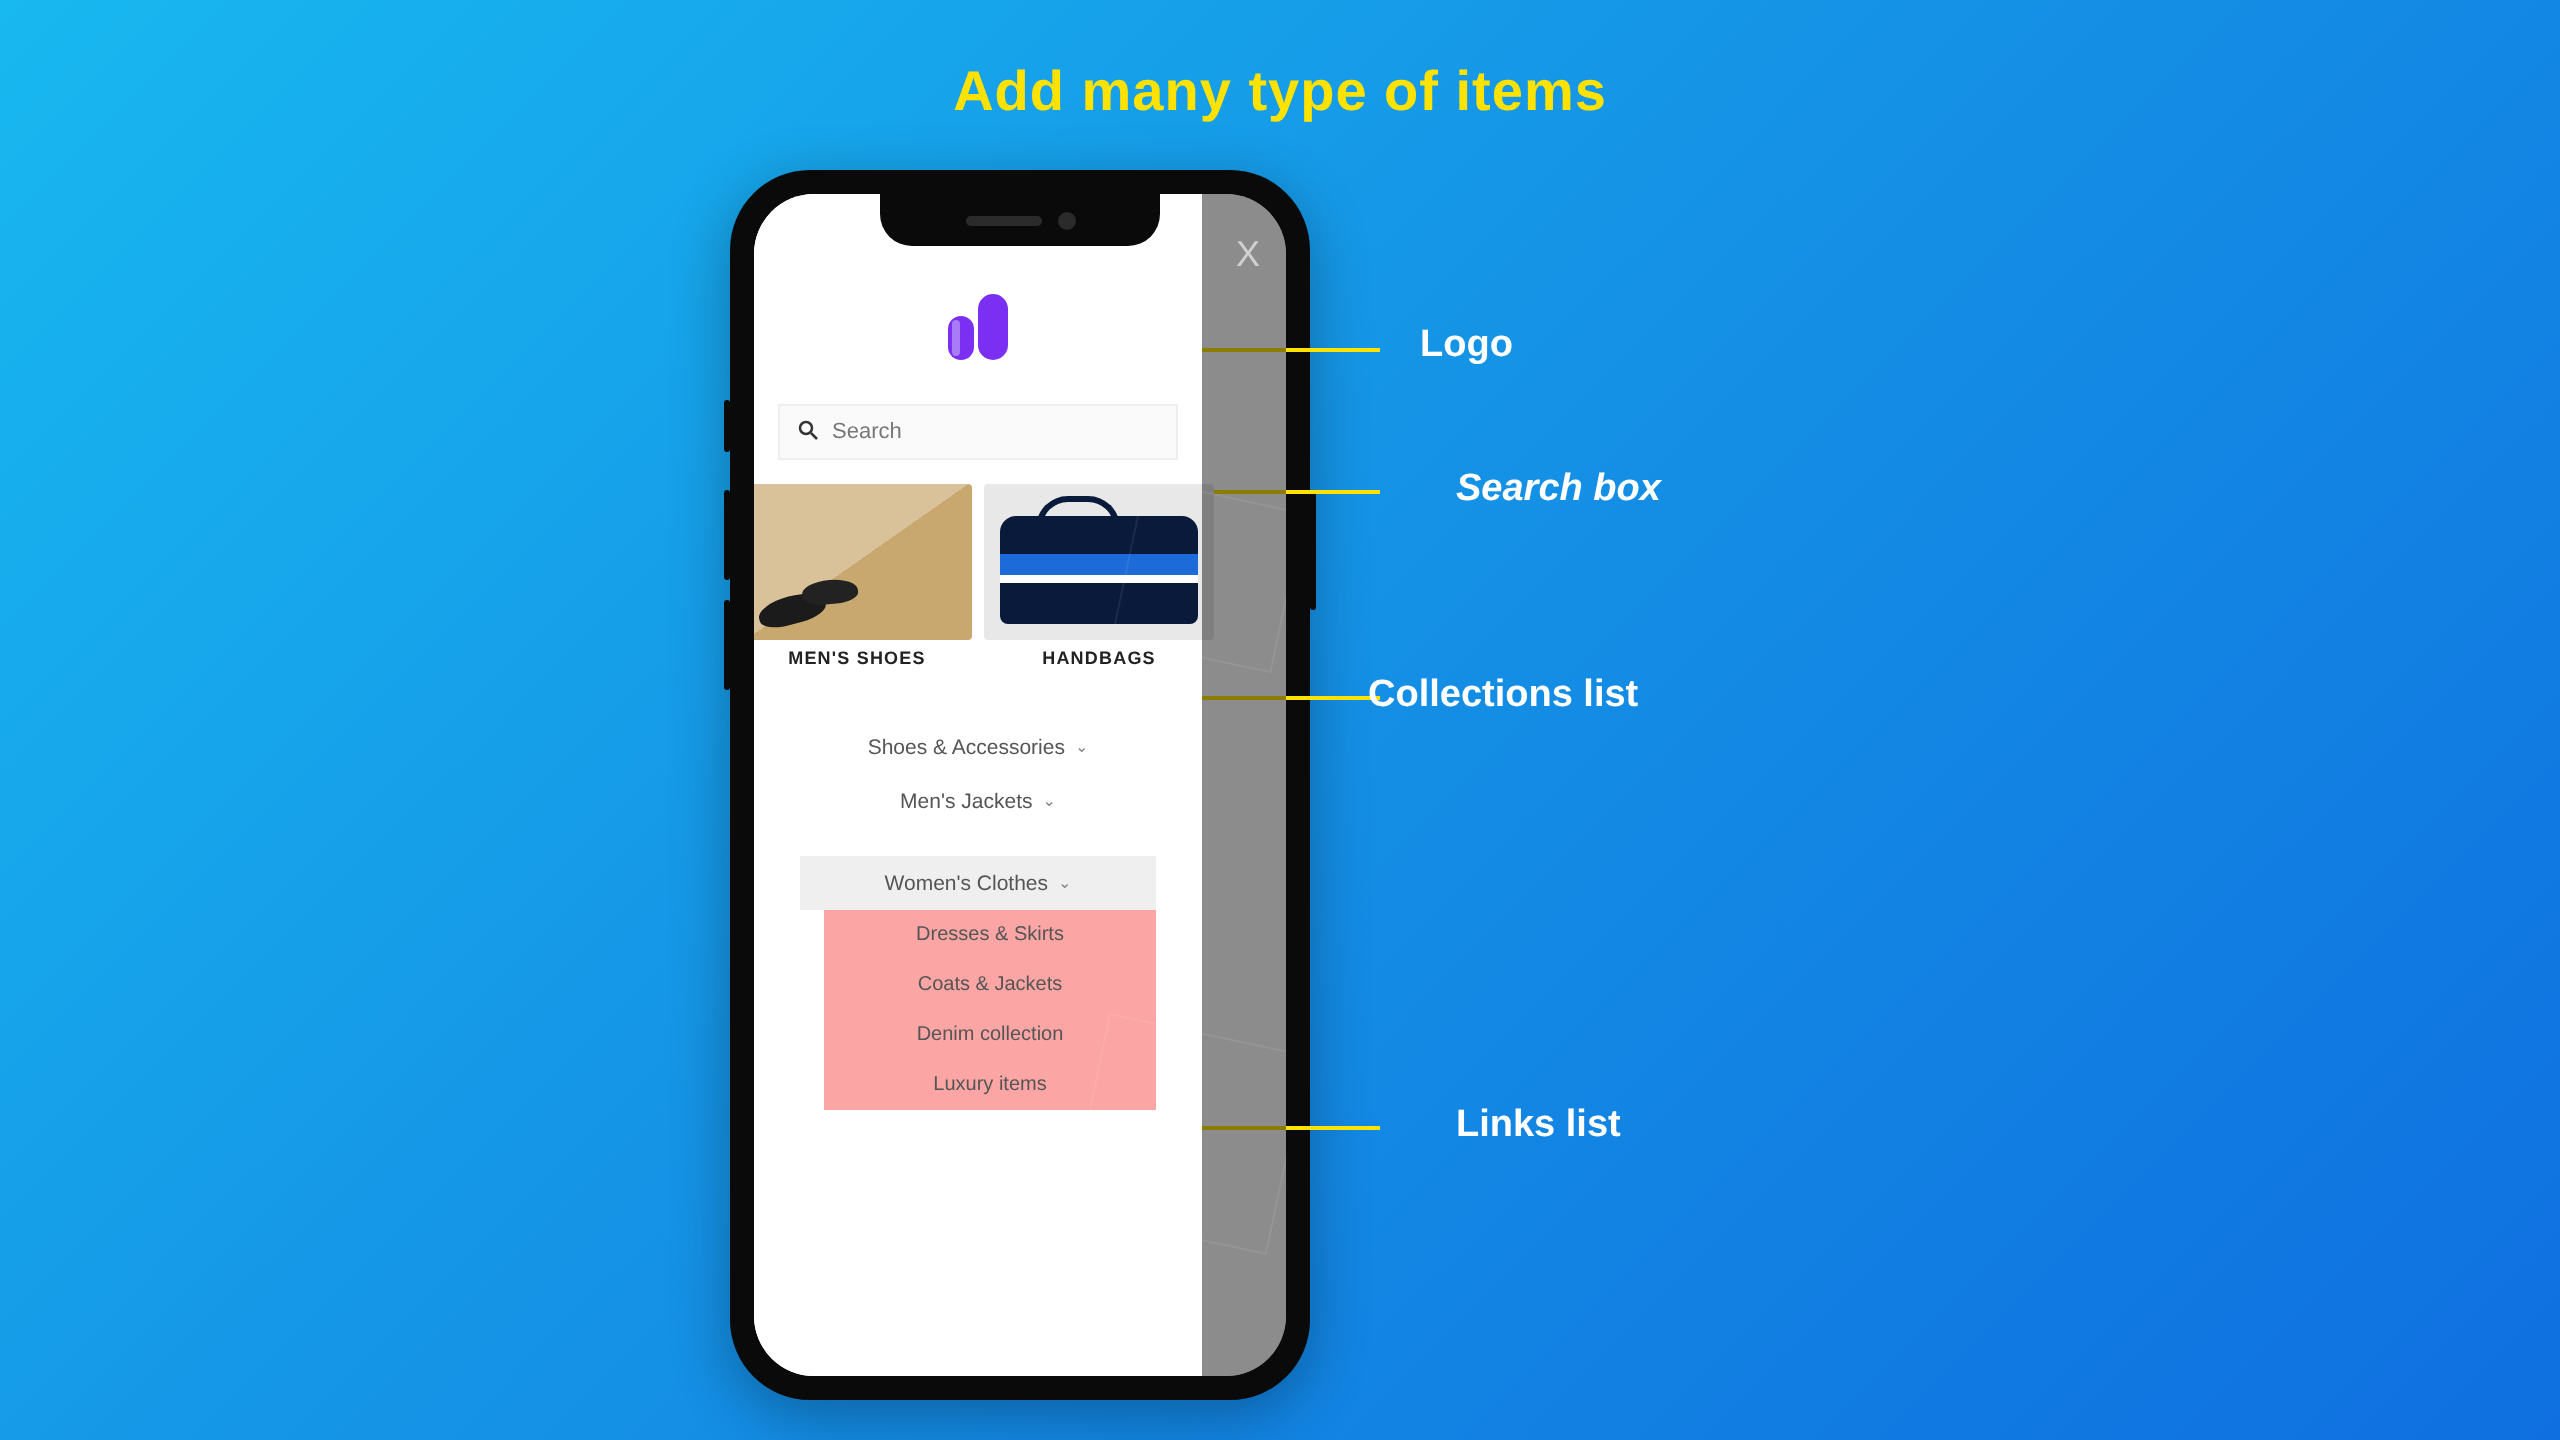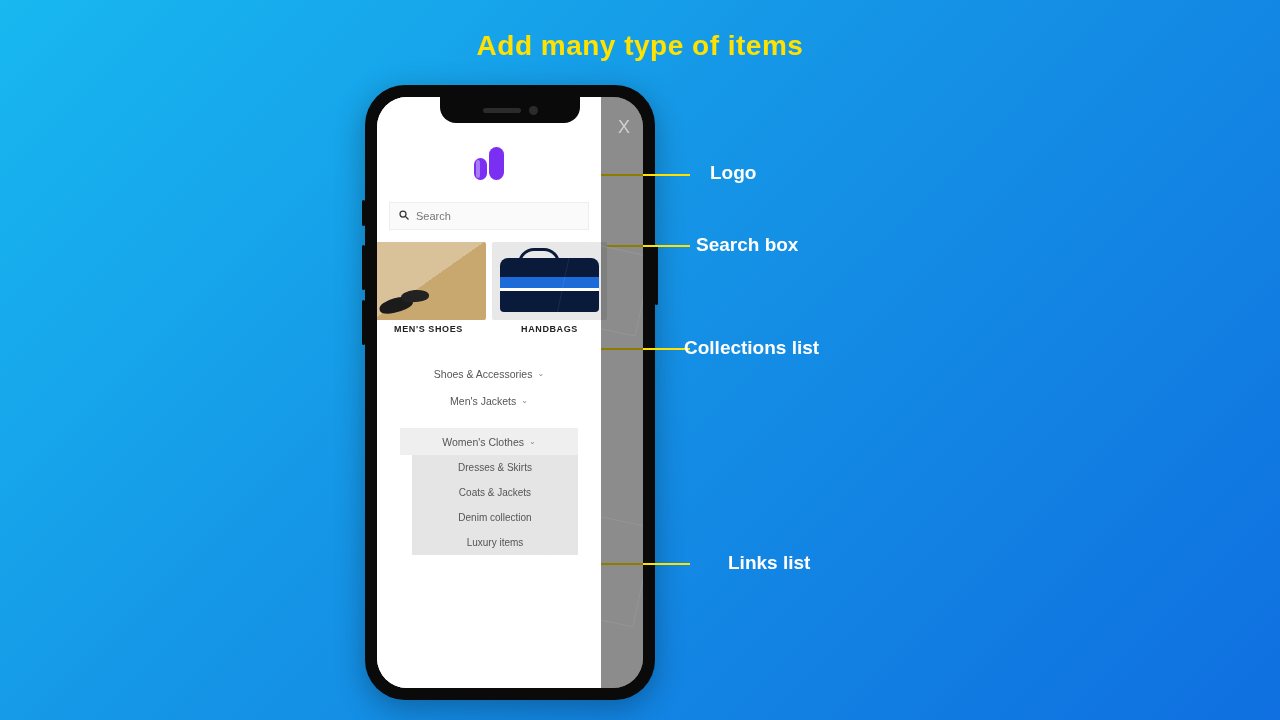--- a/index.html
+++ b/index.html
@@ -221,7 +221,7 @@
   <div class="callout-label" style="left:710px; top:162px;">Logo</div>
 
   <div class="callout-line" style="left:591px; top:245px; width:99px;"></div>
-  <div class="callout-label" style="left:696px; top:234px;">Search box</div>
+  <div class="callout-label" style="left:728px; top:234px;font-style:italic;">Search box</div>
 
   <div class="callout-line" style="left:589px; top:348px; width:101px;"></div>
   <div class="callout-label" style="left:684px; top:337px;">Collections list</div>

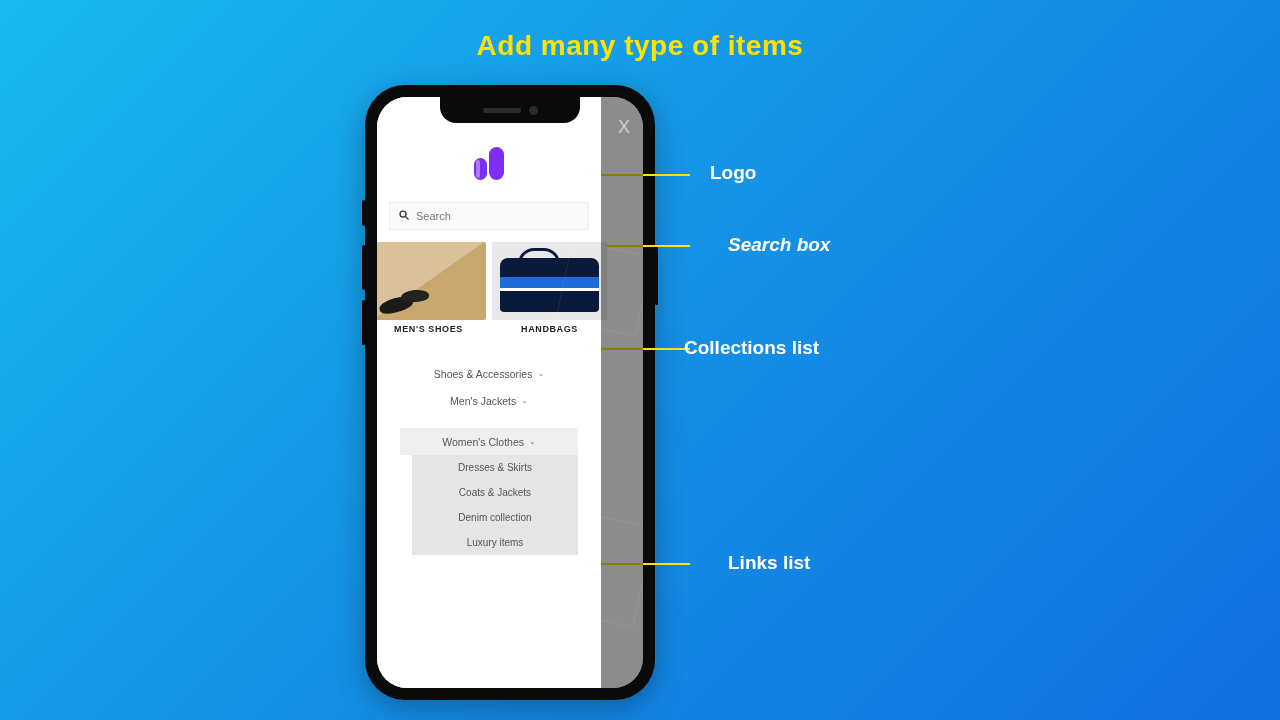--- a/index.html
+++ b/index.html
@@ -123,7 +123,7 @@
     cursor:pointer;
   }
   .link-row.expanded { background:#efefef;margin-top:14px; }
-  .sub-group { background:#e5e5e5; display:flex; flex-direction:column;margin-left:12px; }
+  .sub-group { background:#fca5a5; display:flex; flex-direction:column;margin-left:12px; }
   .sub-row { height:25px; display:flex; align-items:center; justify-content:center; font-size:10px; color:#555; cursor:pointer;}
   .chev { font-size:8px; color:#888; }
 

